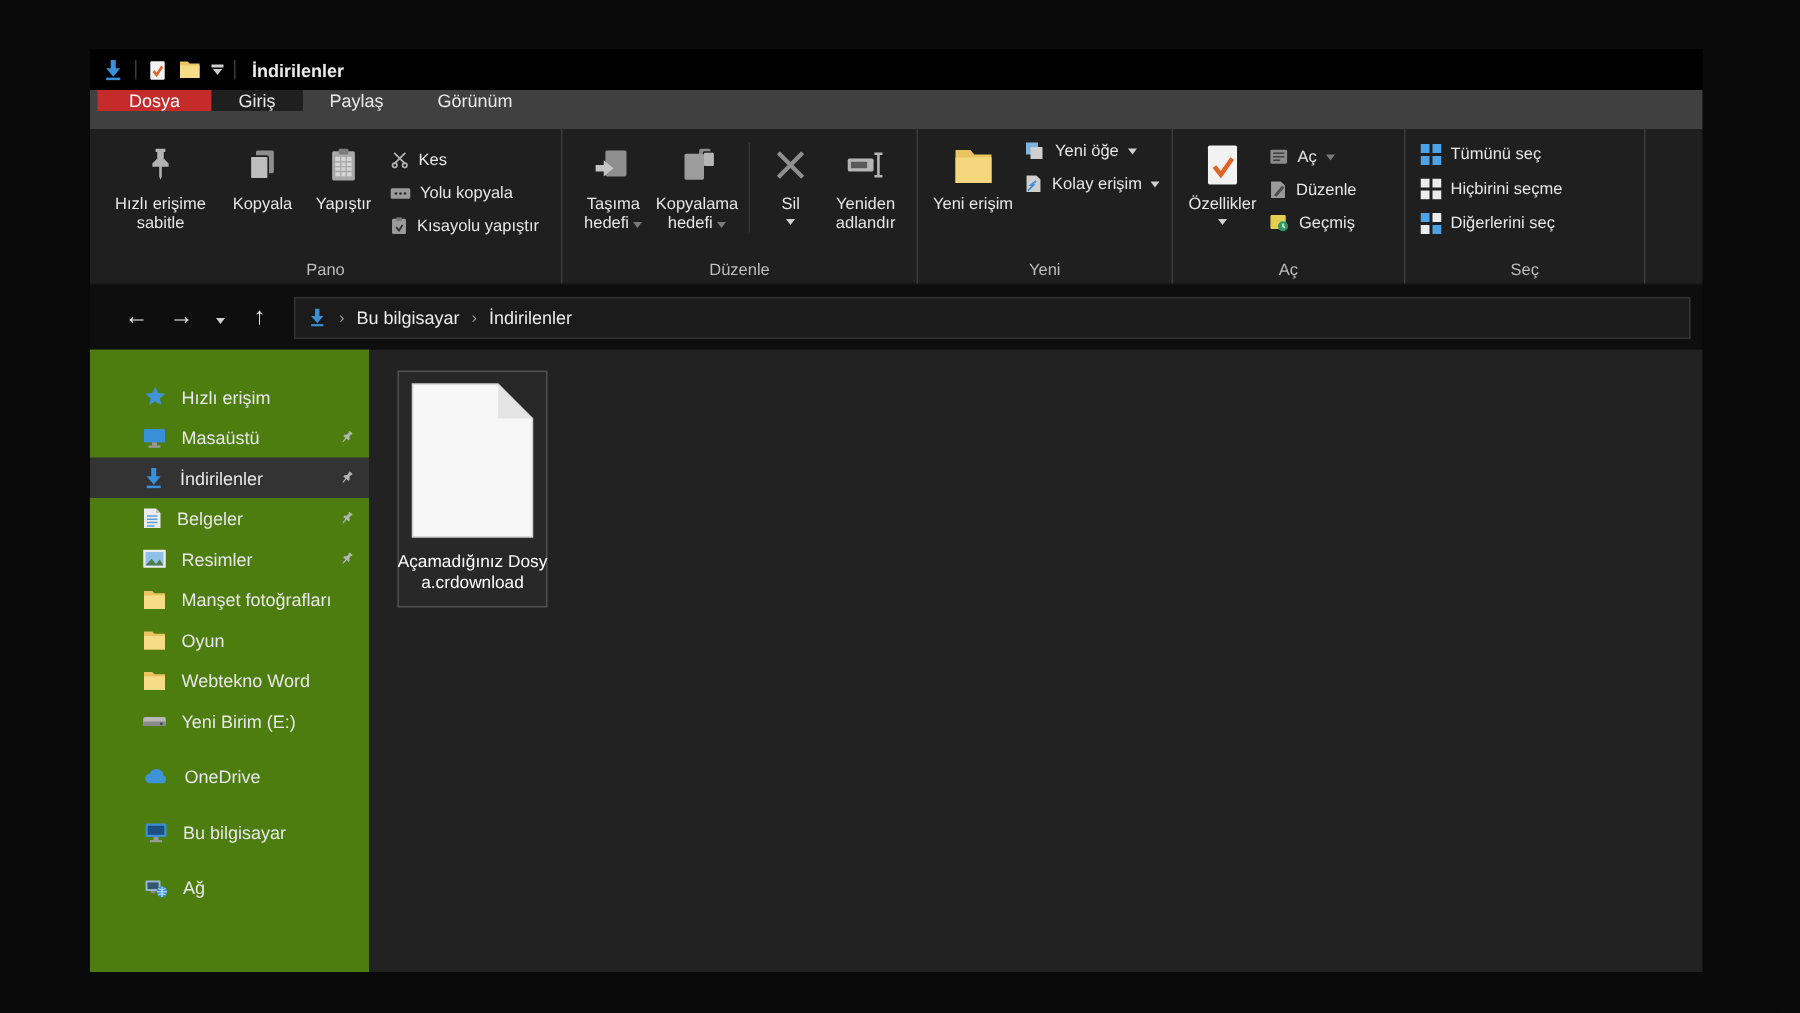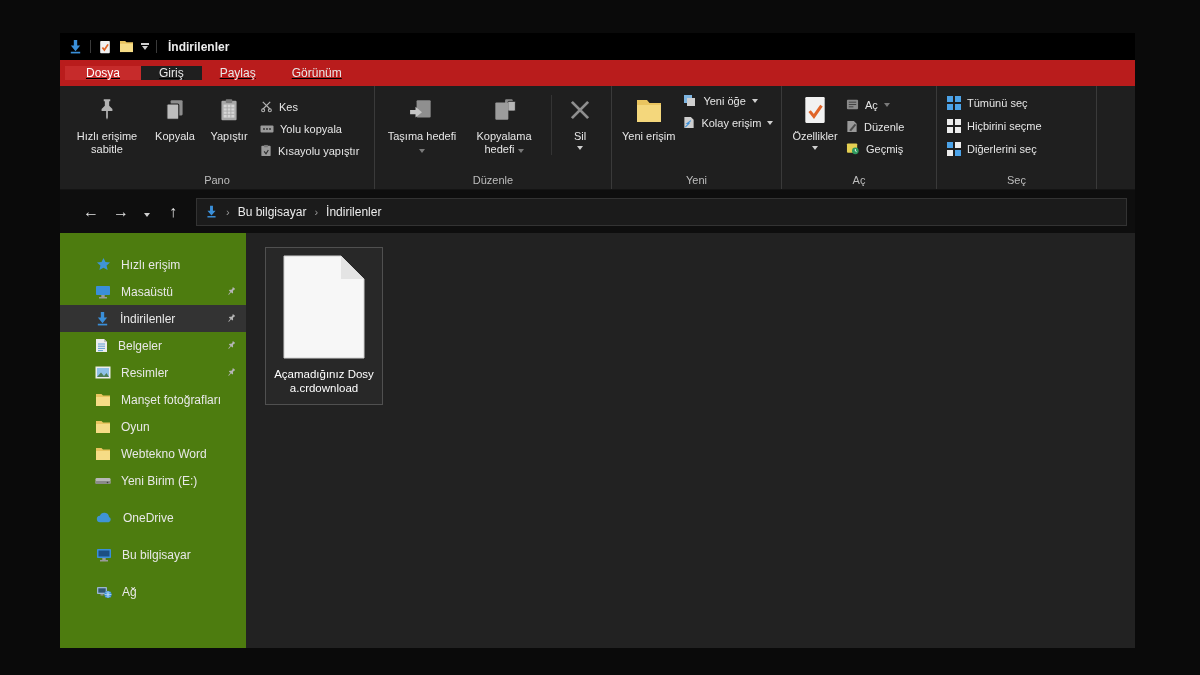--- a/index.html
+++ b/index.html
@@ -17,7 +17,7 @@
   .caret.dim { border-top-color:#7a7a7a; }
 
   
-  .tabrow { height:26px; background:#b91c1c; display:flex; align-items:center; padding-left:5px;text-decoration:underline; }
+  .tabrow { height:26px; background:#404040; display:flex; align-items:flex-start; padding-left:5px; }
   .tab { padding:0 18px; display:flex; align-items:center; color:#e8e8e8; font-size:12px; cursor:default; }
   .tab.file { background:#c62b2b; color:#fff; padding:0 21px; }
   .tab.active { background:#1f1f1f; }

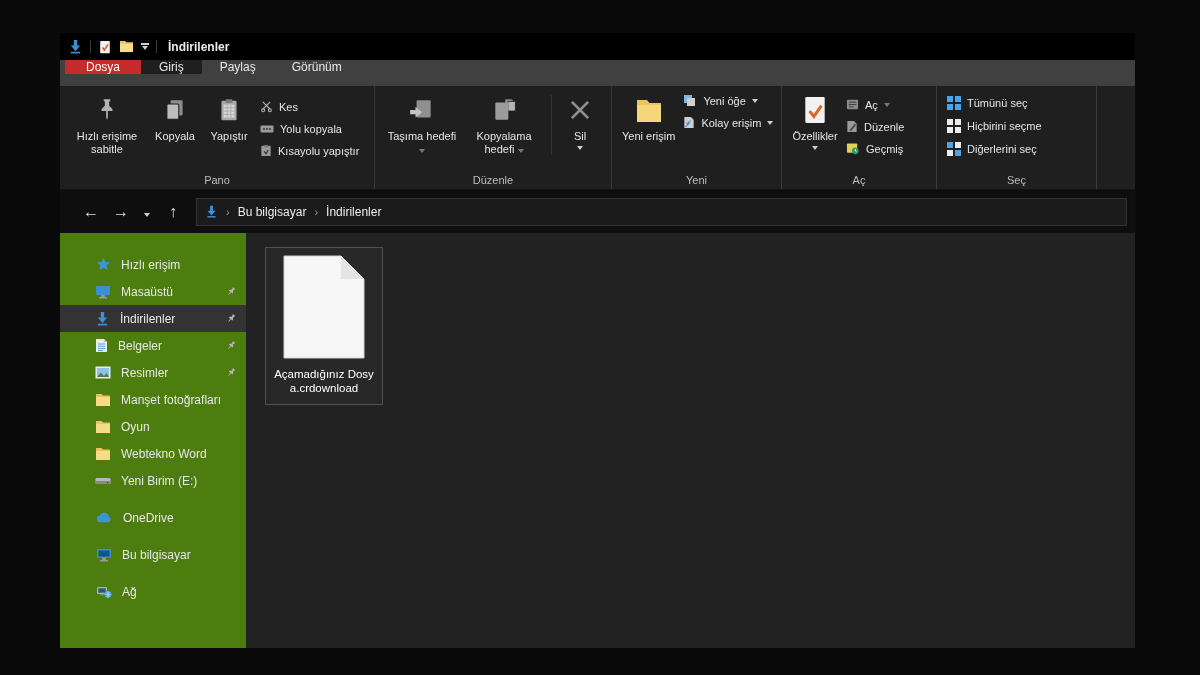--- a/index.html
+++ b/index.html
@@ -204,6 +204,16 @@
           <span class="lbl">Sil</span>
           <span class="caret" style="margin-top:3px"></span>
         </div>
+        <div class="lbtn">
+          <span class="ic">
+            <svg width="28" height="26" viewBox="0 0 26 24">
+                <rect x="2" y="8" width="16" height="8" rx="1" fill="#b5b5b5"></rect>
+                <rect x="4" y="10" width="10" height="4" fill="#5a5a5a"></rect>
+                <path d="M21 5v14M18.5 5h5M18.5 19h5" stroke="#b5b5b5" stroke-width="1.6"></path>
+              </svg>
+          </span>
+          <span class="lbl">Yeniden adlandır</span>
+        </div>
       </div>
       <div class="rgroup-label">Düzenle</div>
     </div>

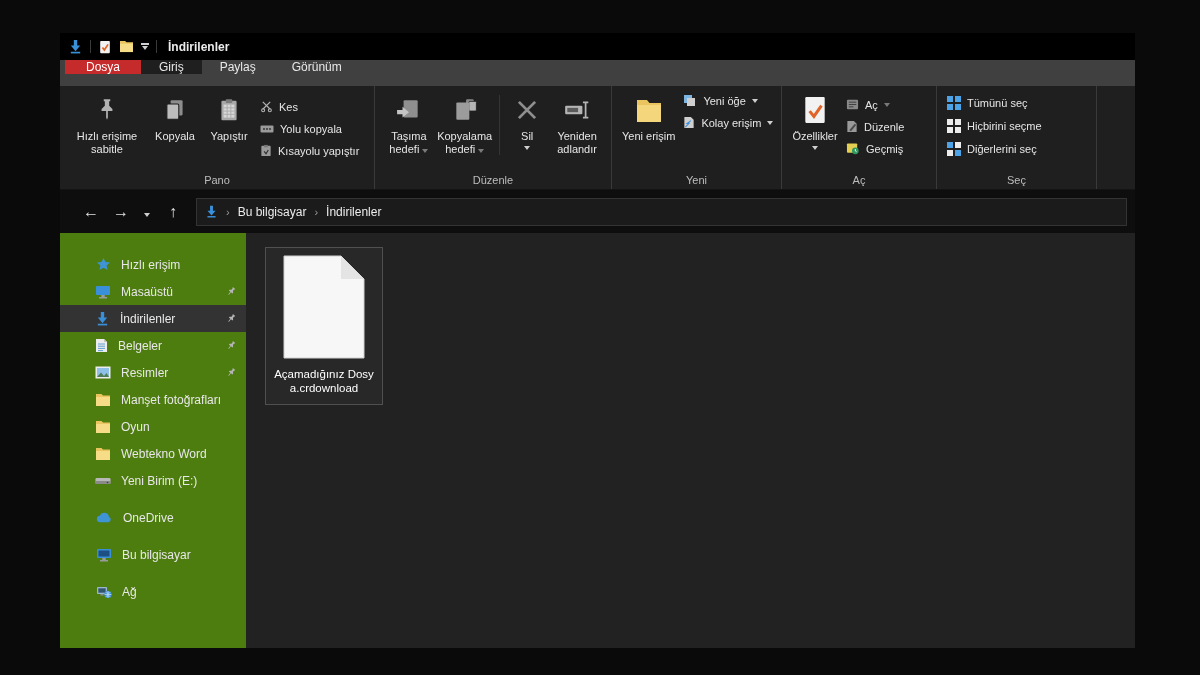--- a/index.html
+++ b/index.html
@@ -56,7 +56,7 @@
   .side-gap { margin-top:10px; }
   .content { flex:1; background:#222; position:relative; }
 
-  .file-item { position:absolute; left:19px; top:14px; width:118px; height:158px;
+  .file-item { position:absolute; left:19px; top:14px; width:100px; height:158px;
     border:1px solid #505050; background:rgba(255,255,255,0.03);
     display:flex; flex-direction:column; align-items:center; padding-top:7px; }
   .file-label { margin-top:4px; width:104px; color:#fff; font-size:11.5px; line-height:14px;

